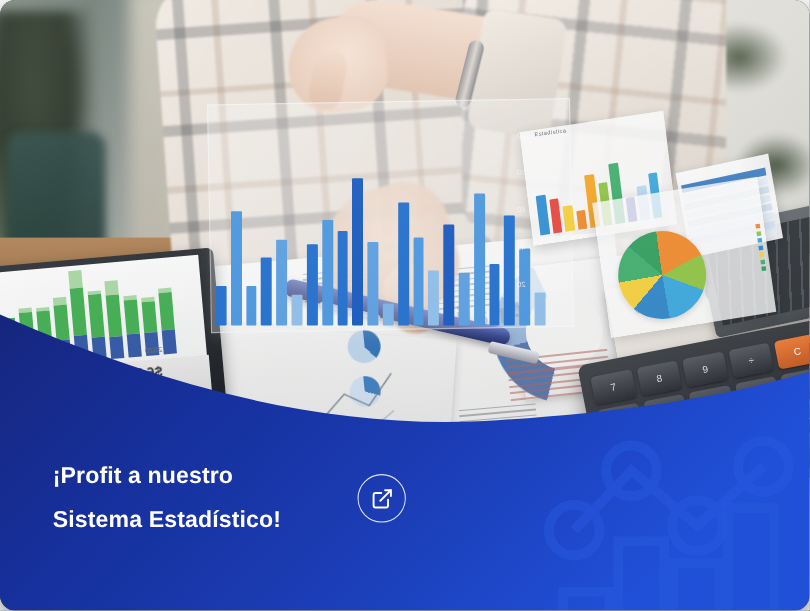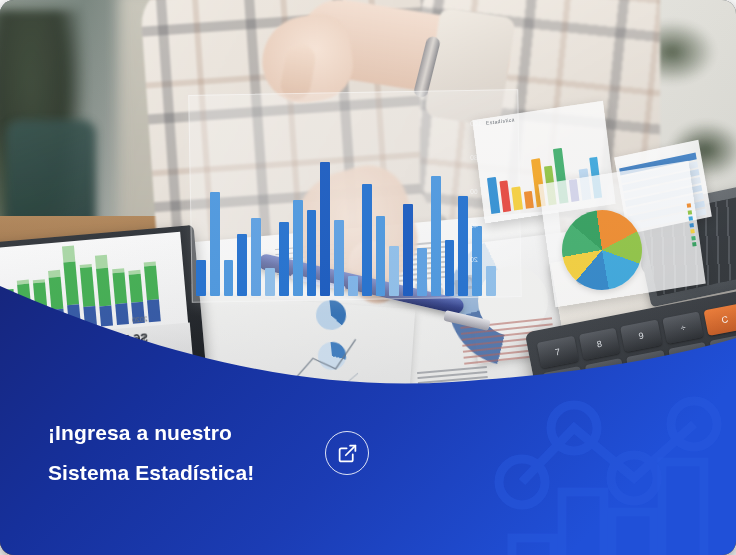--- a/index.html
+++ b/index.html
@@ -634,7 +634,7 @@
   </div>
 
   <div class="content">
-    <div class="headline">¡Ingresa a nuestro</div>
+    <div class="headline">¡Profit a nuestro</div>
     <div class="headline">Sistema Estadística!</div>
   </div>
 

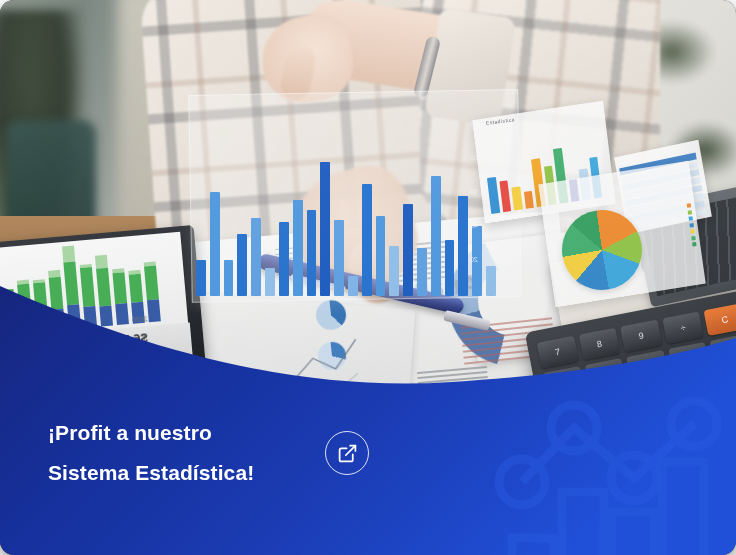--- a/index.html
+++ b/index.html
@@ -635,7 +635,7 @@
 
   <div class="content">
     <div class="headline">¡Profit a nuestro</div>
-    <div class="headline">Sistema Estadística!</div>
+    <div class="headline">Sistema Estadístico!</div>
   </div>
 
   <div class="cta" role="button" tabindex="0" title="Abrir sistema estadístico">

